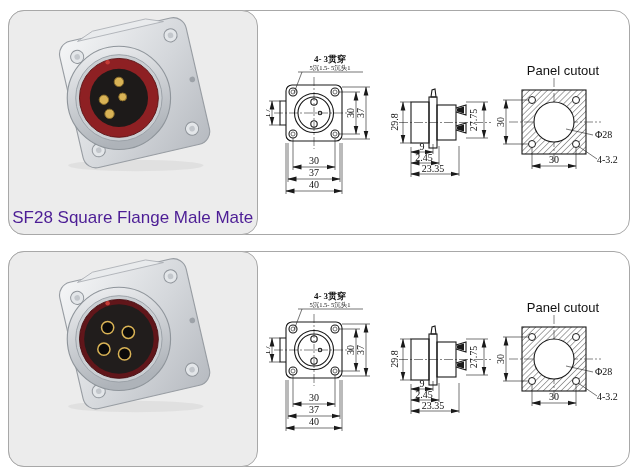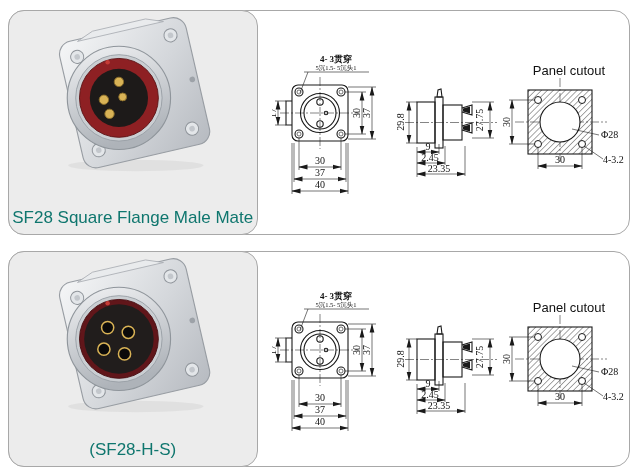--- a/index.html
+++ b/index.html
@@ -14,7 +14,7 @@
   .photo-svg{position:absolute;left:50%;top:6px;transform:translateX(-50%);}
   .panel-label{position:absolute;left:2px;right:2px;bottom:7px;text-align:center;
         font-size:17px;line-height:1.12;color:#0f766e;}
-  .drawings{position:absolute;left:249px;top:0;right:0;bottom:0;margin-left:6px;}
+  .drawings{position:absolute;left:249px;top:0;right:0;bottom:0;}
   .dw{position:absolute;}
   .dw text{font-family:"Liberation Serif","DejaVu Serif",serif;font-size:10px;fill:#111;}
   .dw .note1{font-size:9px;font-weight:bold;}

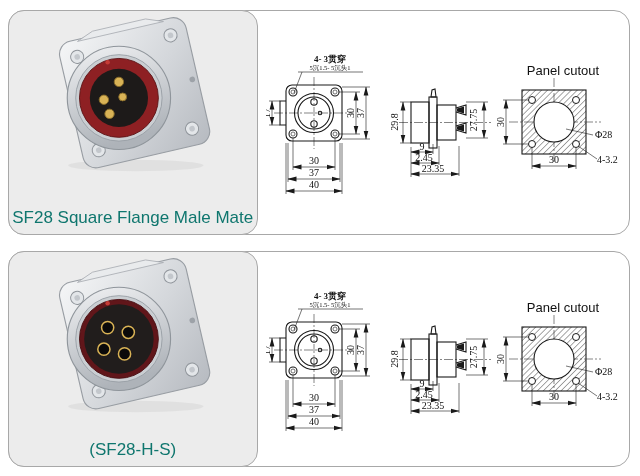--- a/index.html
+++ b/index.html
@@ -13,7 +13,7 @@
         background:#ececec;border:1.3px solid #a8a8a8;border-radius:16px;box-sizing:border-box;}
   .photo-svg{position:absolute;left:50%;top:6px;transform:translateX(-50%);}
   .panel-label{position:absolute;left:2px;right:2px;bottom:7px;text-align:center;
-        font-size:17px;line-height:1.12;color:#0f766e;}
+        font-size:17px;line-height:1.12;color:#4c1d95;}
   .drawings{position:absolute;left:249px;top:0;right:0;bottom:0;}
   .dw{position:absolute;}
   .dw text{font-family:"Liberation Serif","DejaVu Serif",serif;font-size:10px;fill:#111;}

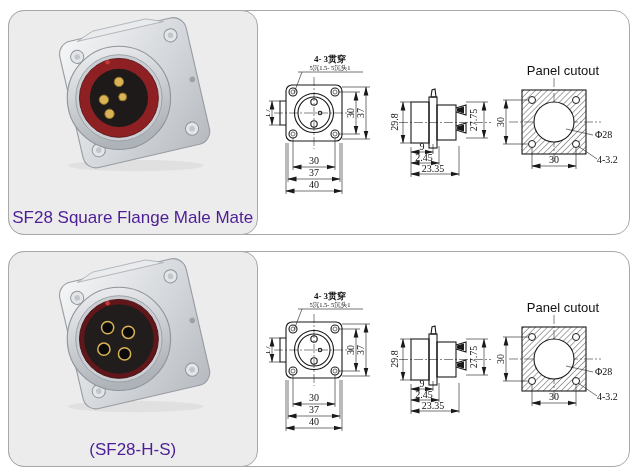--- a/index.html
+++ b/index.html
@@ -231,7 +231,6 @@
         </g>
       </svg>
       <div class="panel-label">
-        <div>(SF28-H-S)</div>
       </div>
     </div>
 

